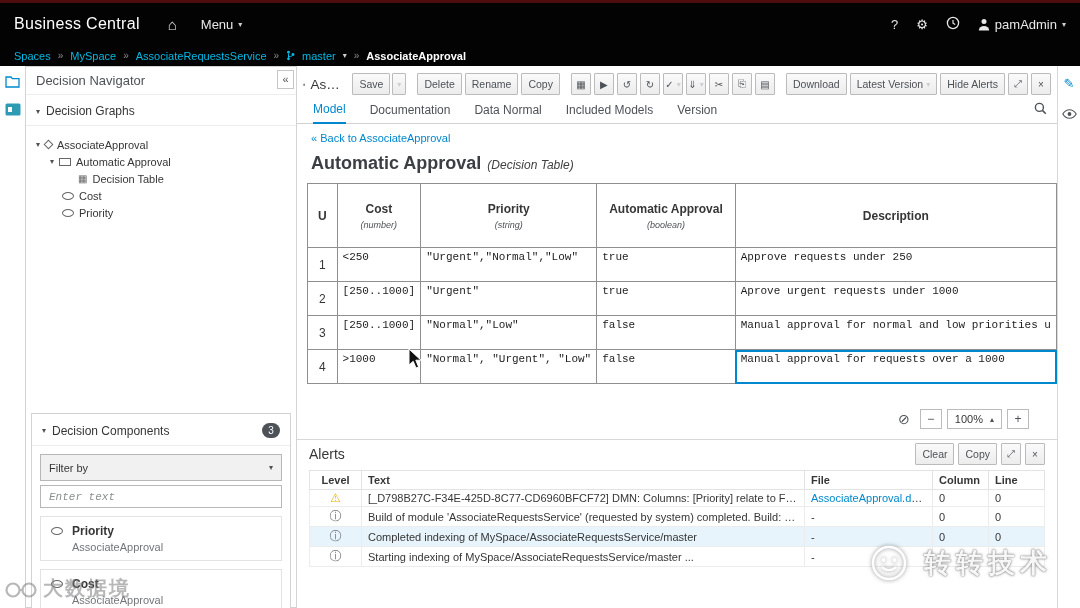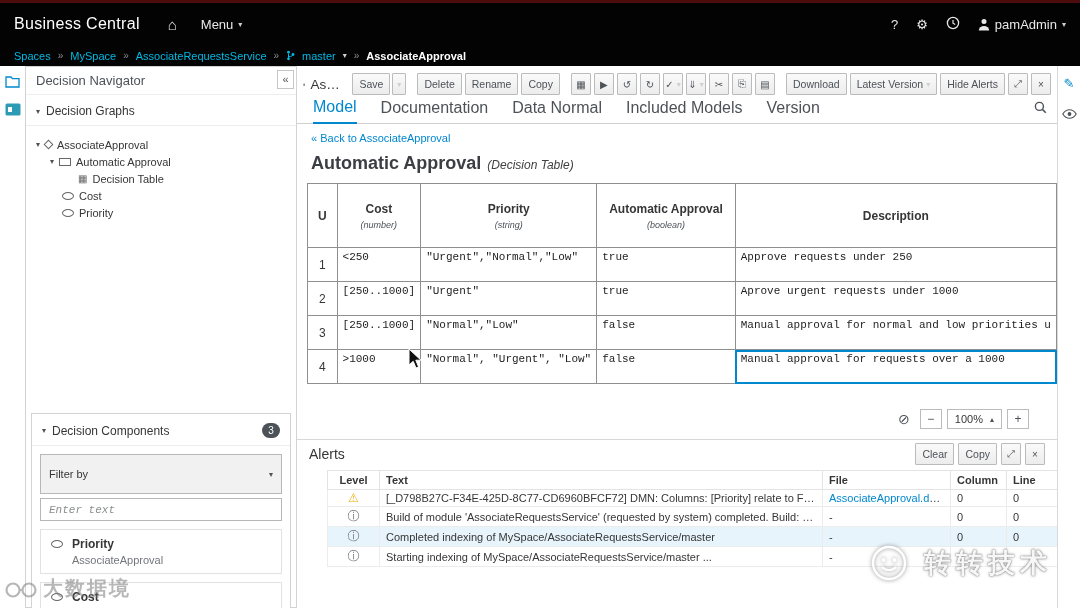--- a/index.html
+++ b/index.html
@@ -76,7 +76,7 @@
   .gap { width:5px; flex:0 0 auto; }
 
   .tabs { height:26px; border-bottom:1px solid #d1d1d1; display:flex; align-items:flex-end; gap:24px;
-    padding:0 16px; font-size:16px; color:#4d5258; position:relative; }
+    padding:0 16px; font-size:12px; color:#4d5258; position:relative; }
   .tab { padding-bottom:6px; cursor:pointer; }
   .tab.active { color:#0088ce; border-bottom:2px solid #0088ce; margin-bottom:-1px; }
   .tab-search { position:absolute; right:10px; bottom:5px; cursor:pointer; }

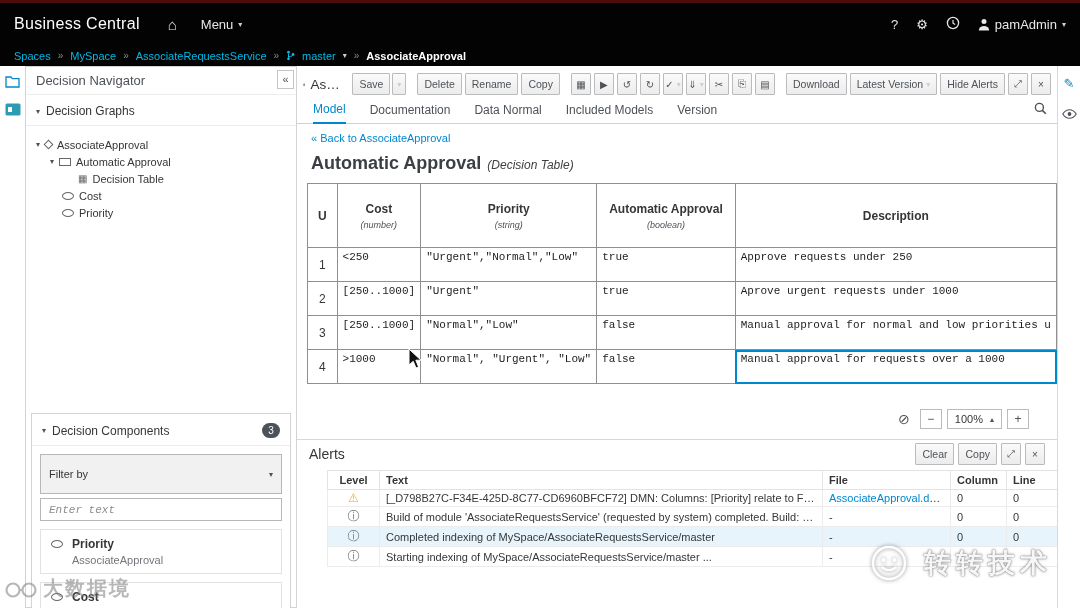--- a/index.html
+++ b/index.html
@@ -49,7 +49,7 @@
     border:1px solid #d3d3d3; background:#fff; overflow:hidden; }
   .badge { margin-left:auto; background:#4d5258; color:#fff; border-radius:9px; min-width:18px;
     height:15px; line-height:15px; text-align:center; font-size:10px; padding:0 4px; }
-  .filter-select { margin:8px 8px 4px; height:40px; border:1px solid #b7b7b7; background:#f1f1f1;
+  .filter-select { margin:8px 8px 4px; height:27px; border:1px solid #b7b7b7; background:#f1f1f1;
     display:flex; align-items:center; justify-content:space-between; padding:12px 8px; font-size:11px;
     color:#363636; cursor:pointer; }
   .filter-input { display:block; margin:4px 8px 2px; width:calc(100% - 16px); height:23px;

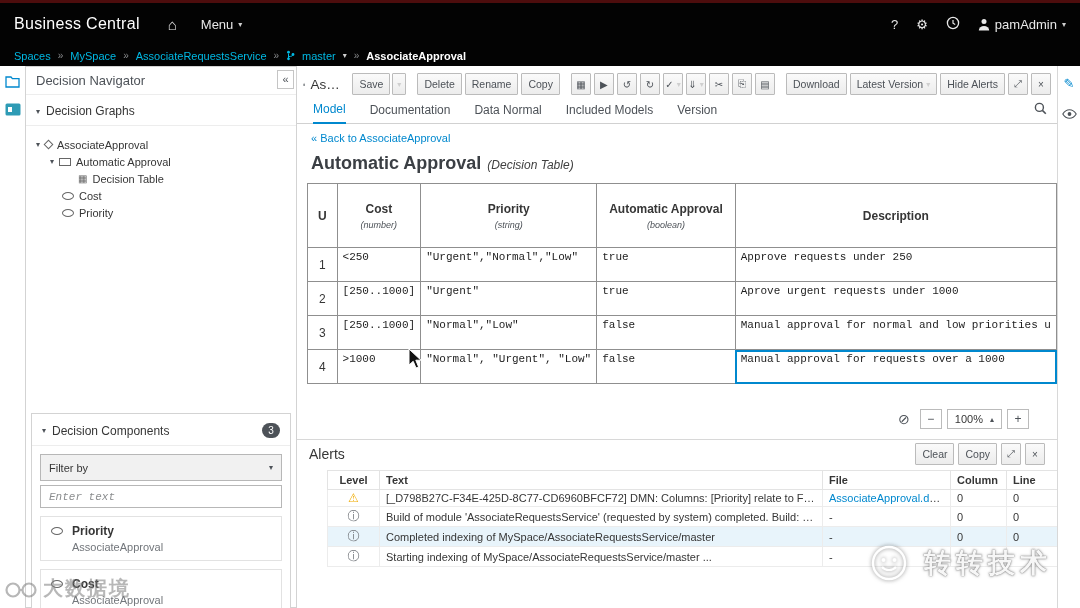--- a/index.html
+++ b/index.html
@@ -109,7 +109,7 @@
   .alerts { flex:1; display:flex; flex-direction:column; overflow:hidden; }
   .alerts-head { height:28px; display:flex; align-items:center; padding:0 12px; gap:4px; }
   .alerts-title { font-size:14px; color:#363636; margin-right:auto; }
-  table.atable { margin:2px 30px 0; border:1px solid #d1d1d1; border-collapse:collapse;
+  table.atable { margin:2px 12px 0; border:1px solid #d1d1d1; border-collapse:collapse;
     width:calc(100% - 24px); table-layout:fixed; font-size:11px; color:#363636; }
   .atable th { text-align:left; font-weight:bold; padding:3px 6px; border:1px solid #e3e3e3; height:18px; }
   .atable td { padding:1px 6px; border:1px solid #ececec; height:17px; white-space:nowrap;

